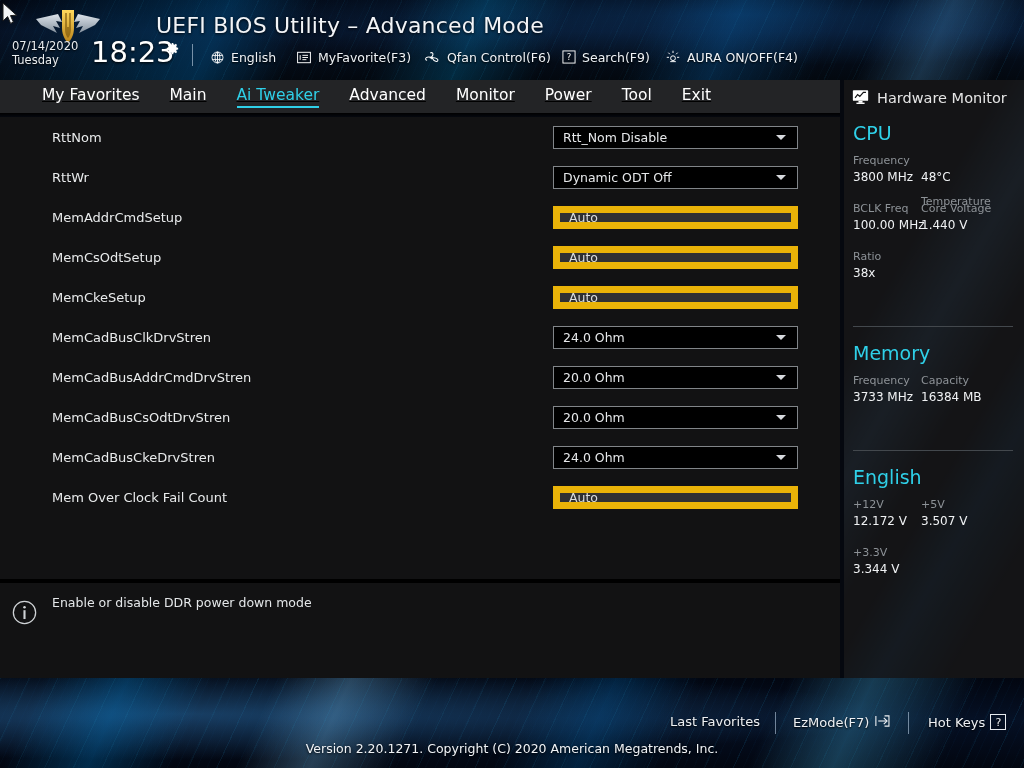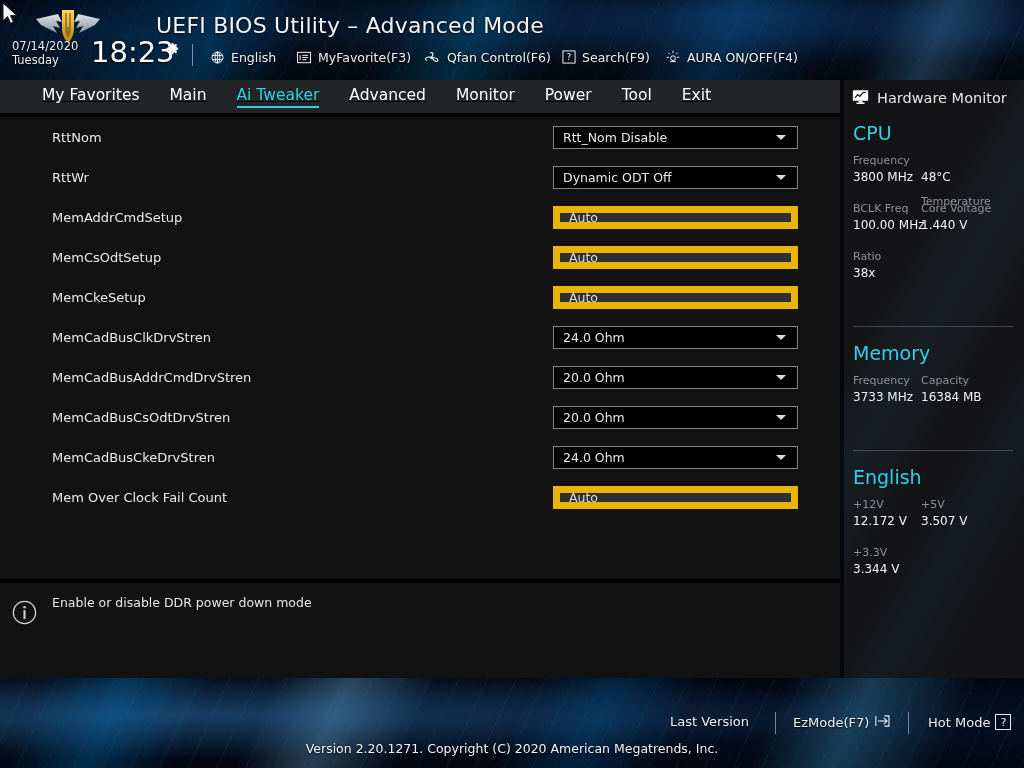--- a/index.html
+++ b/index.html
@@ -473,7 +473,7 @@
   </div>
 
   <div class="f-item" style="left:670px; top:714px;">
-    <span>Last Version</span>
+    <span>Last Favorites</span>
   </div>
   <div class="f-div" style="left:775px;"></div>
   <div class="f-item" style="left:793px; top:714px;text-align:center;">

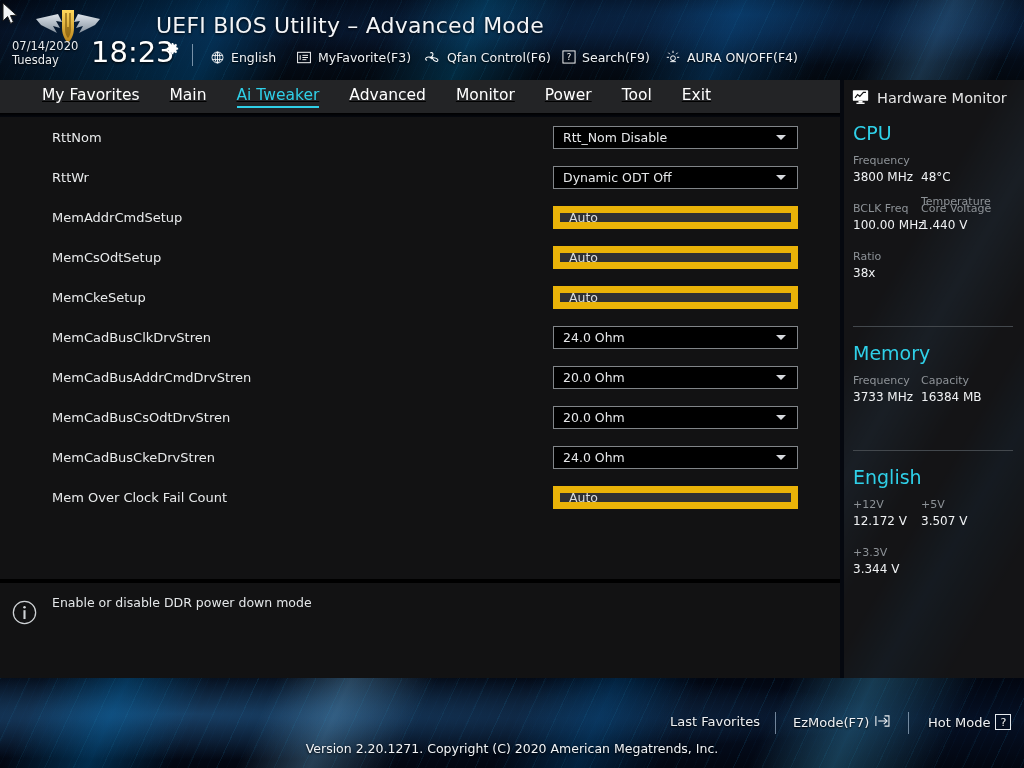--- a/index.html
+++ b/index.html
@@ -489,7 +489,7 @@
   </div>
   <div class="f-div" style="left:908px;"></div>
   <div class="f-item" style="left:928px; top:714px;">
-    <span>Hot Mode</span>
+    <span>Hot Keys</span>
     <span class="boxkey">?</span>
   </div>
 

